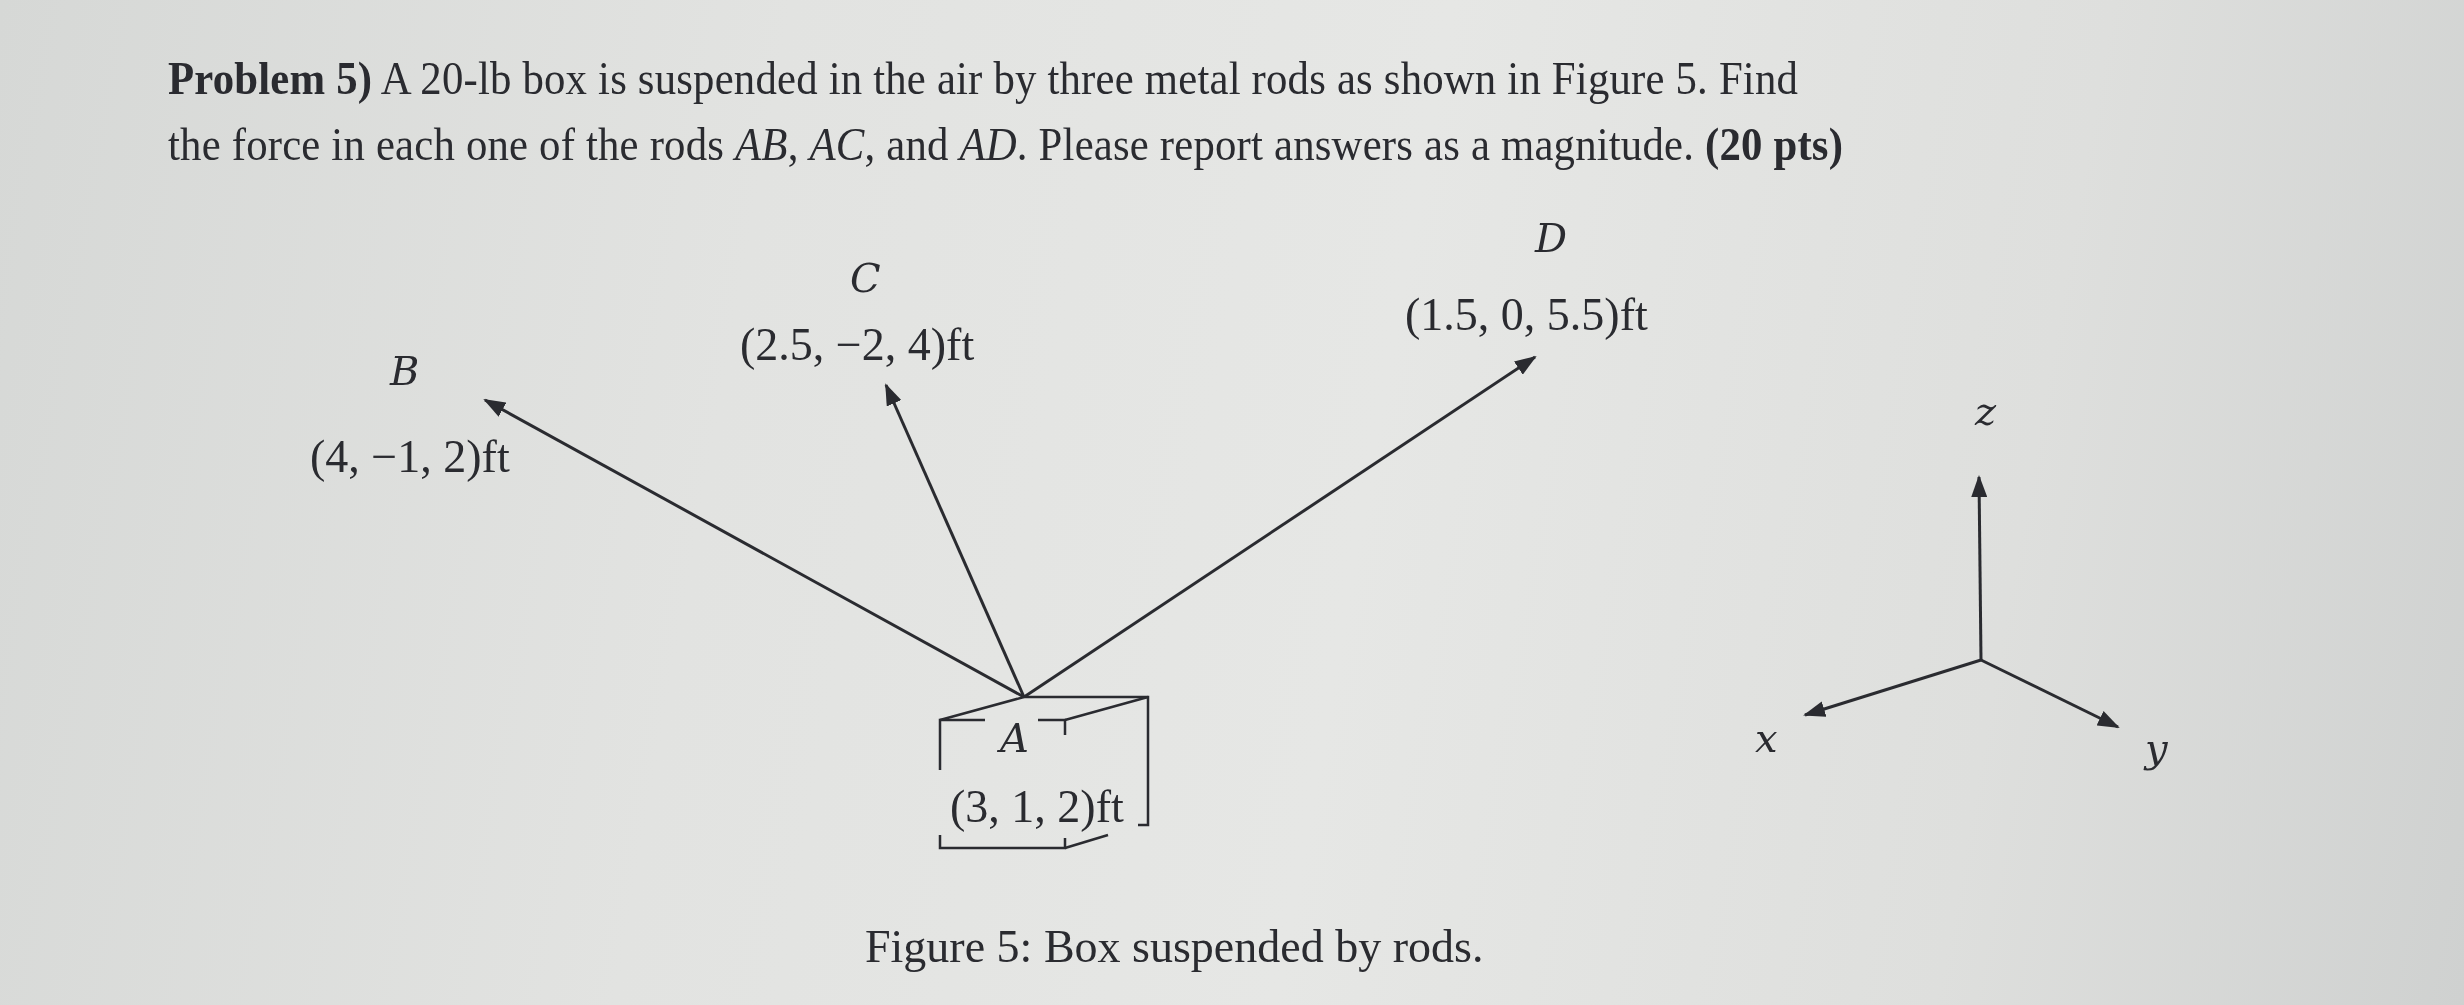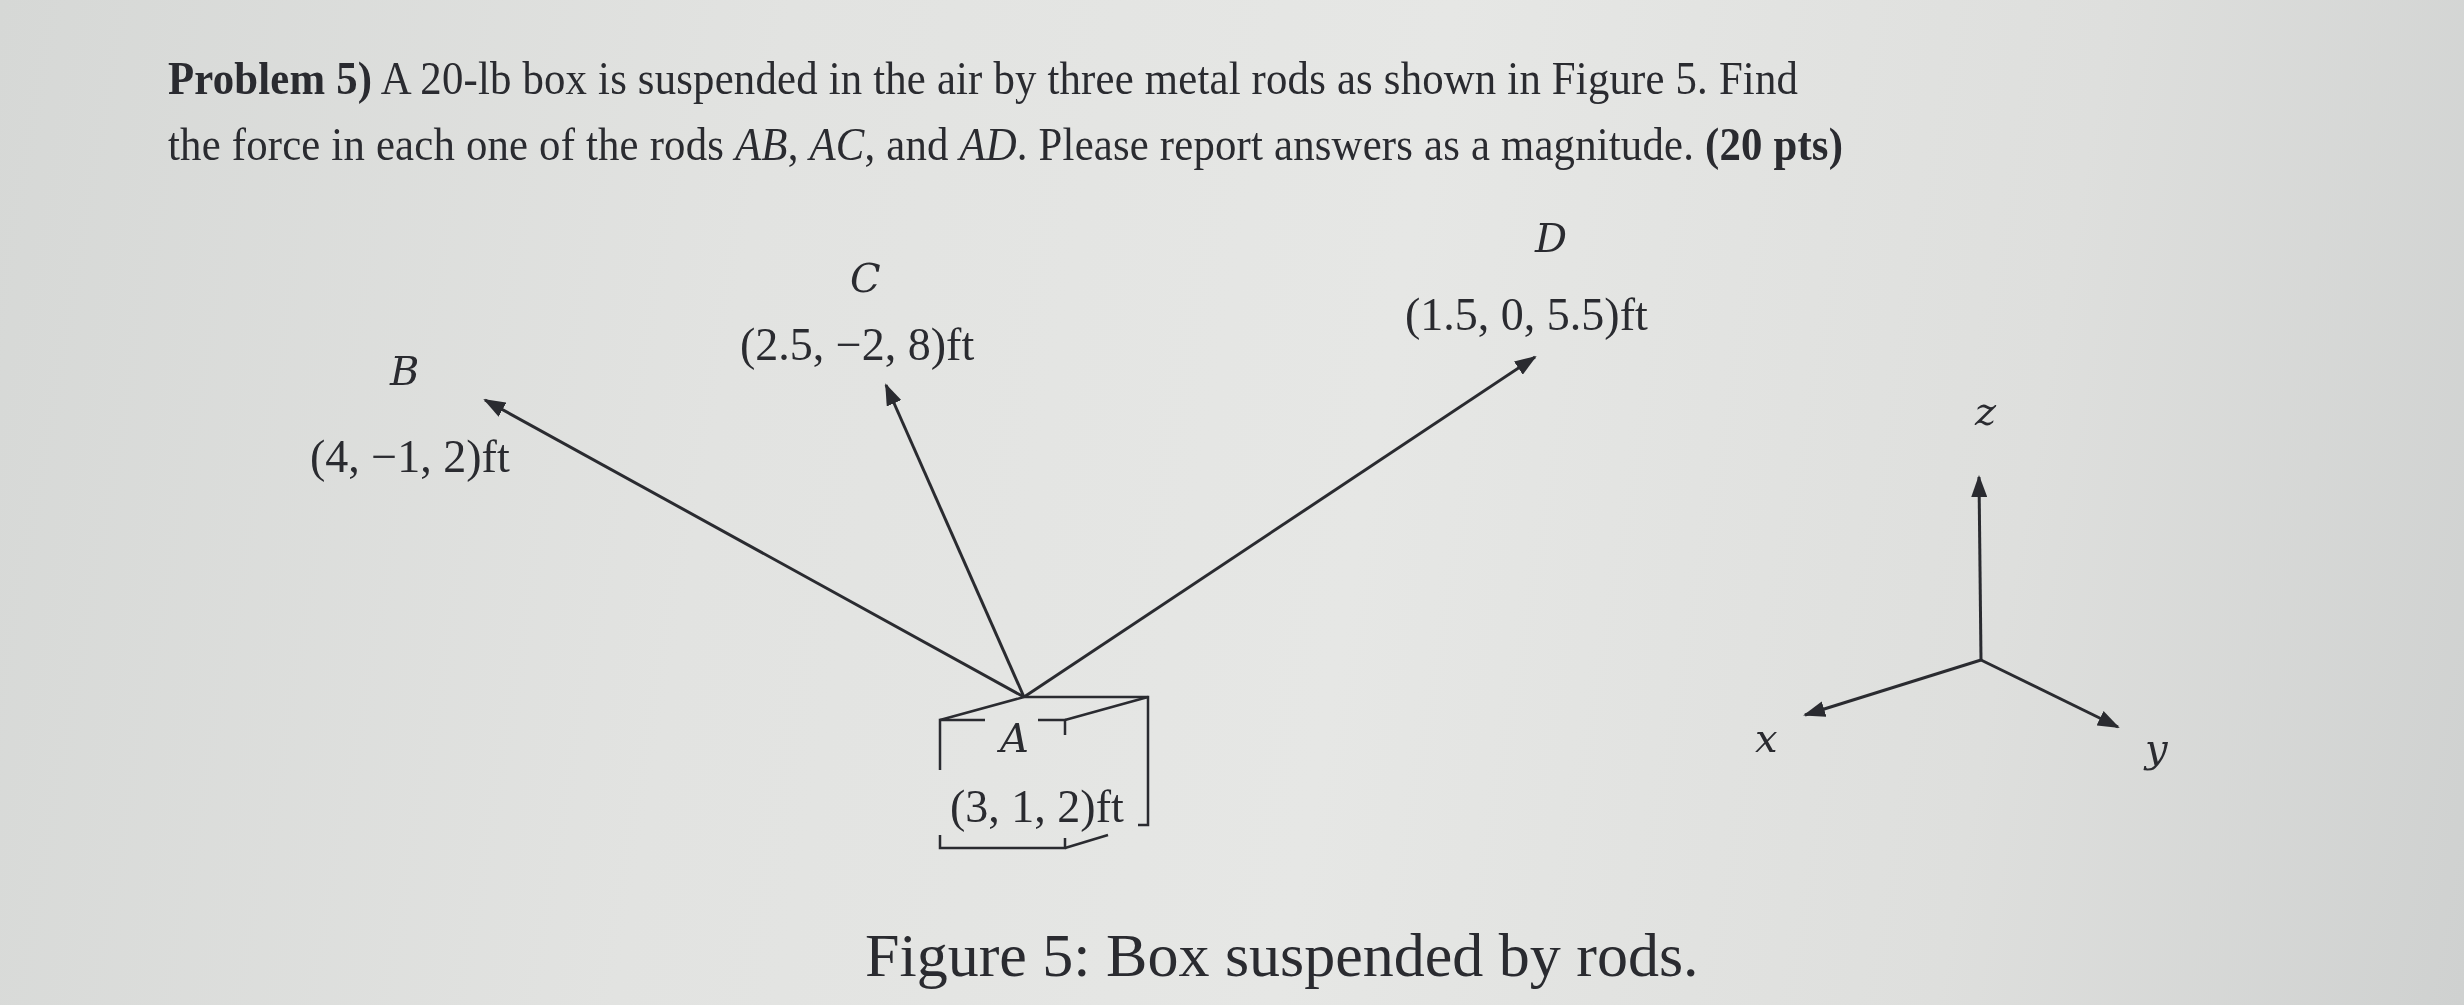--- a/index.html
+++ b/index.html
@@ -67,7 +67,7 @@
 <div class="lbl coord" style="left:310px;top:430px;">(4, −1, 2)ft</div>
 
 <div class="lbl pt" style="left:850px;top:255px;">C</div>
-<div class="lbl coord" style="left:740px;top:318px;">(2.5, −2, 8)ft</div>
+<div class="lbl coord" style="left:740px;top:318px;">(2.5, −2, 4)ft</div>
 
 <div class="lbl pt" style="left:1535px;top:215px;">D</div>
 <div class="lbl coord" style="left:1405px;top:288px;">(1.5, 0, 5.5)ft</div>

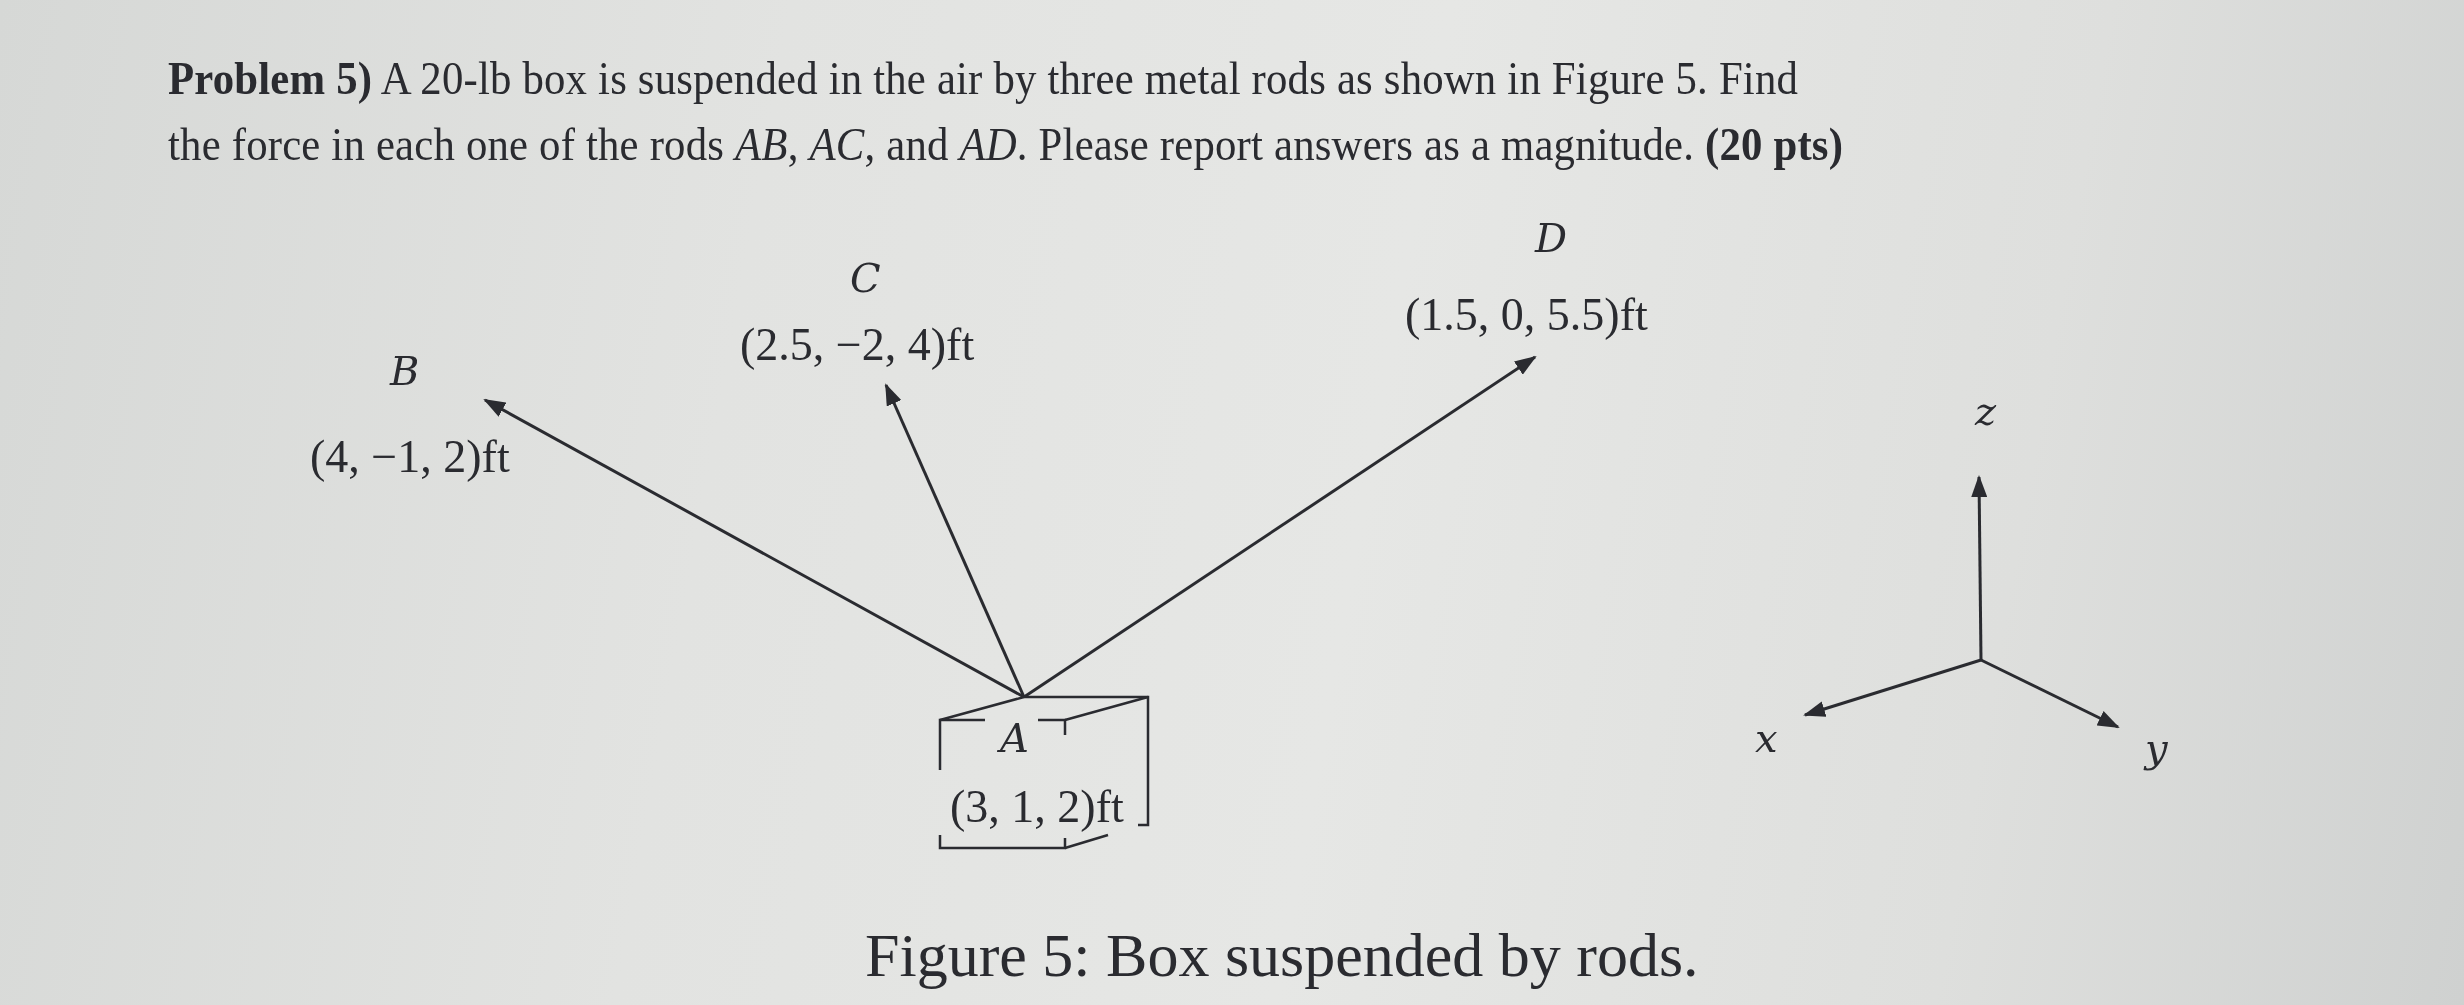--- a/index.html
+++ b/index.html
@@ -21,7 +21,7 @@
   .lbl { position:absolute; font-family:"DejaVu Serif", "Liberation Serif", serif; font-size:40px; color:#2a2b30; white-space:nowrap; }
   .pt  { font-style:italic; }
   .coord { font-family:"Liberation Serif", "DejaVu Serif", serif; font-size:46px; }
-  .caption { position:absolute; left:865px; top:920px; font-size:62px; }
+  .caption { position:absolute; left:865px; top:920px; font-size:46px; }
 </style>
 </head>
 <body>

